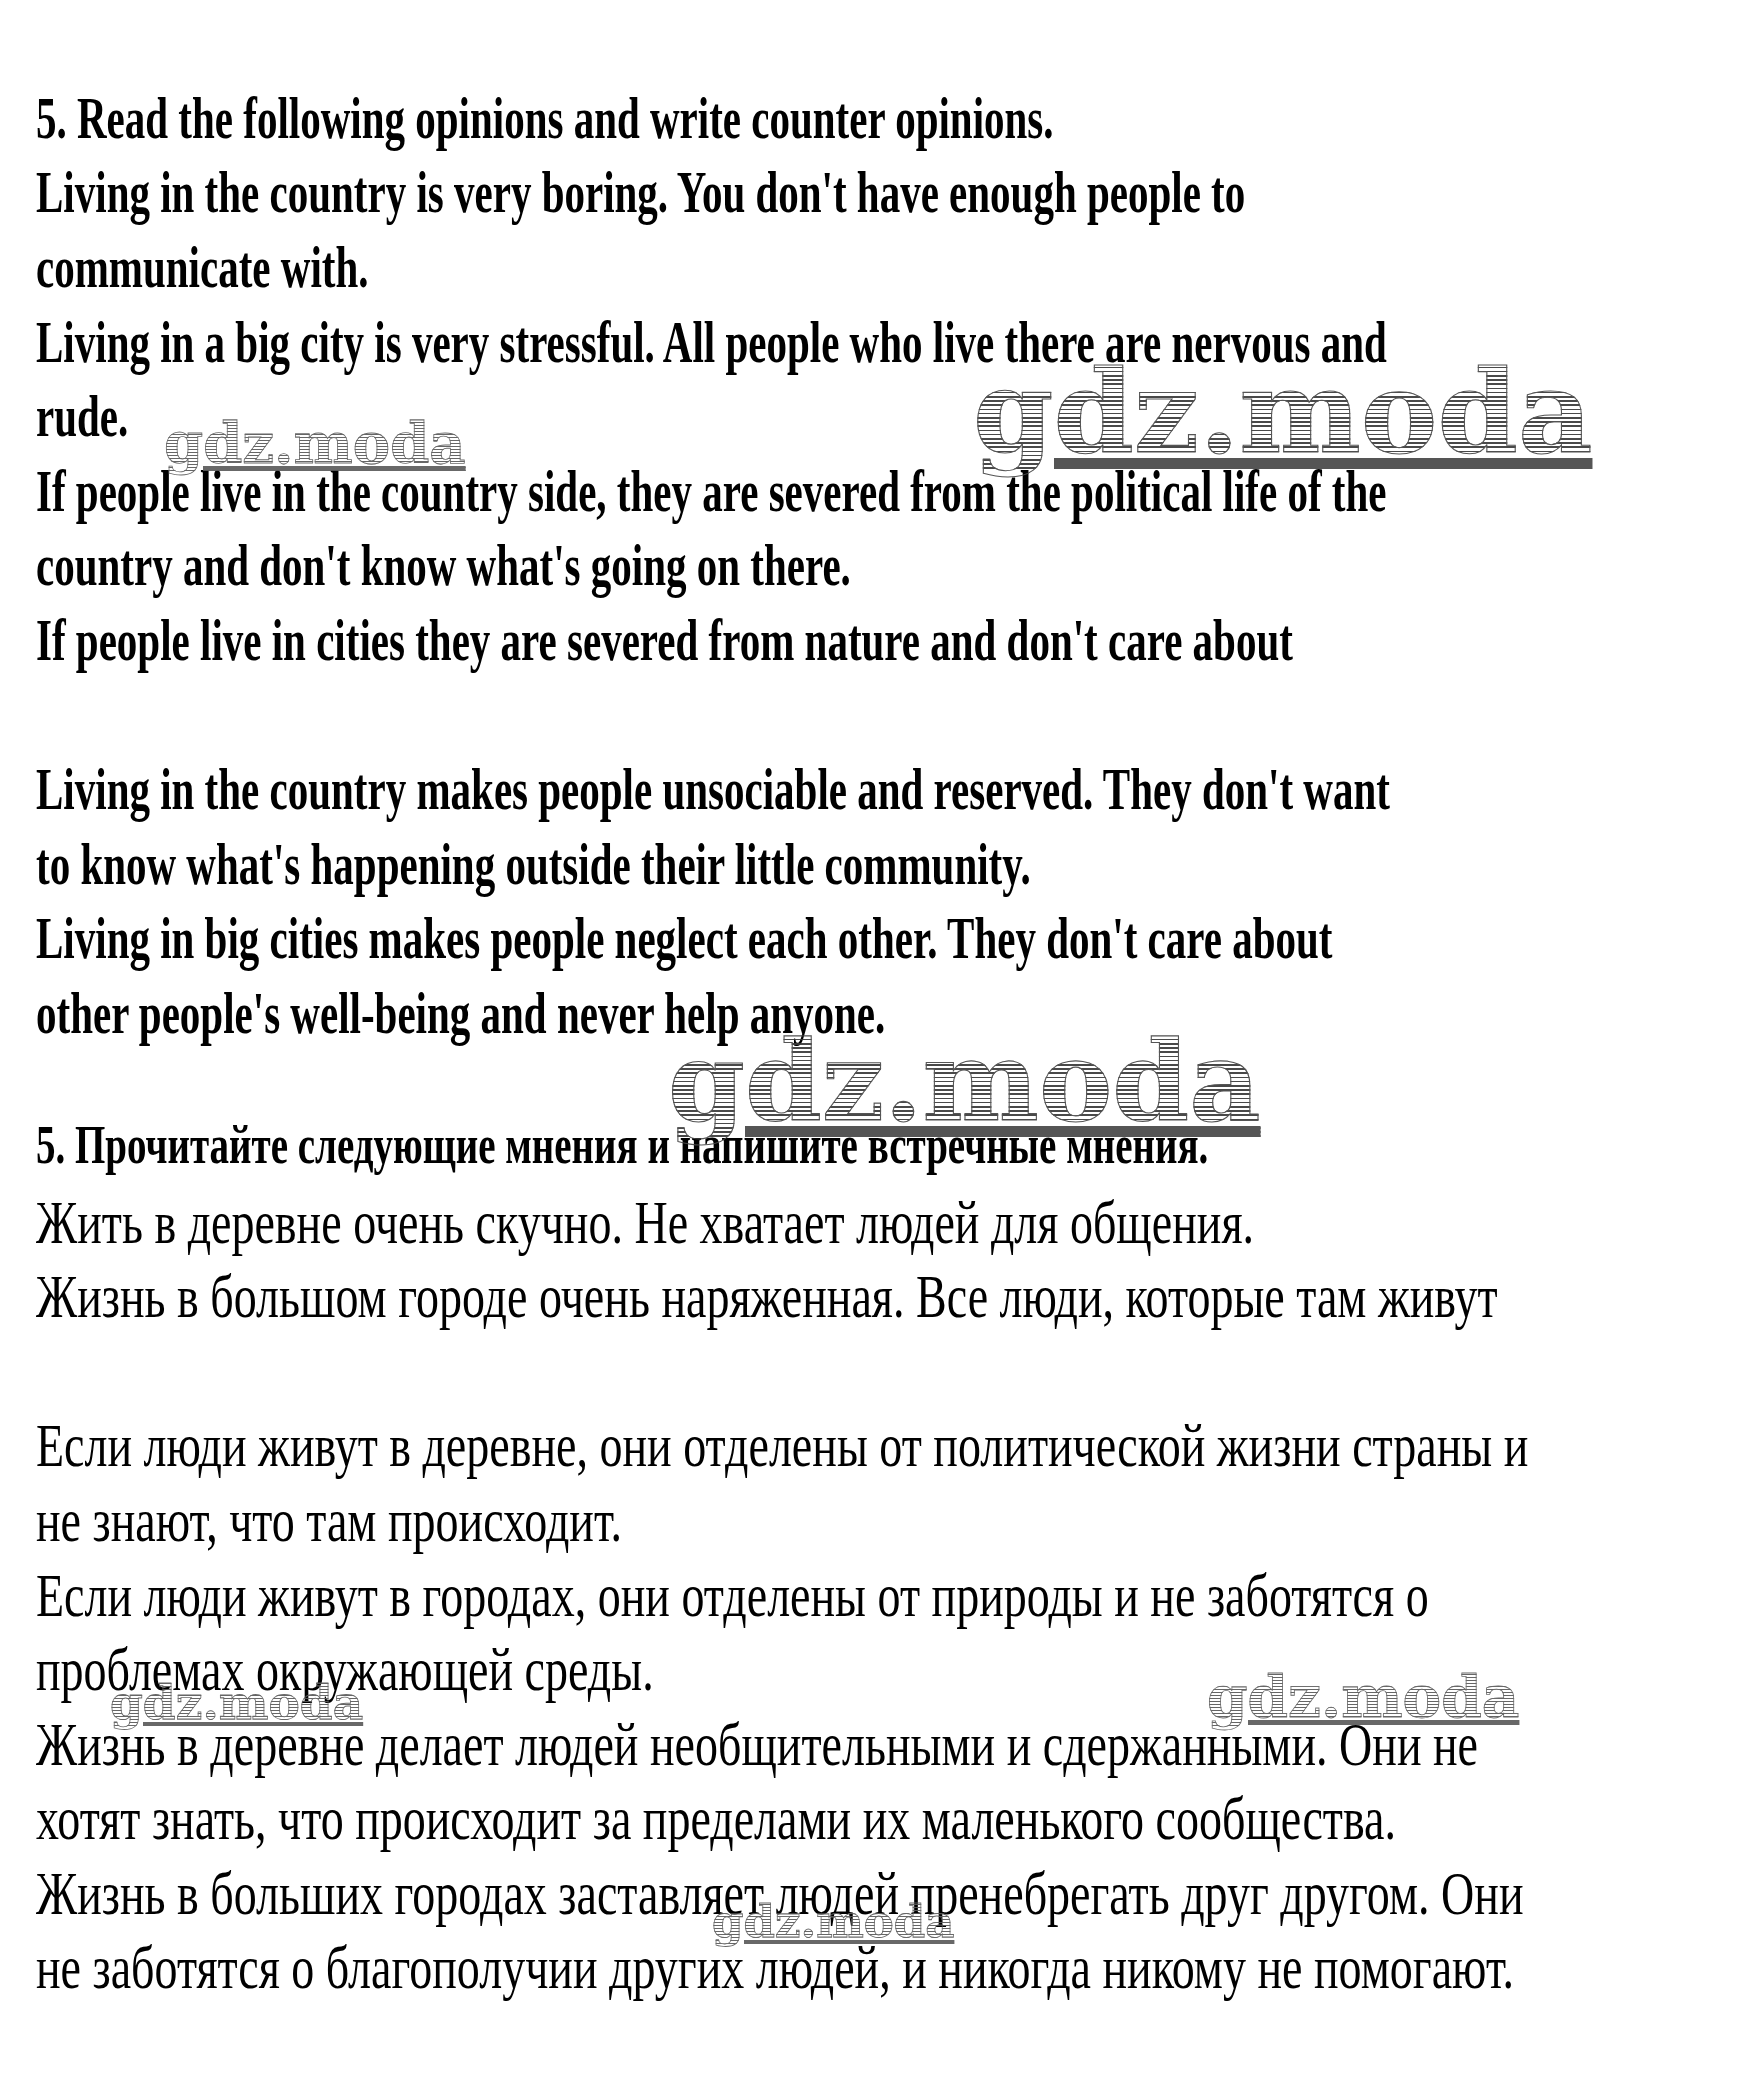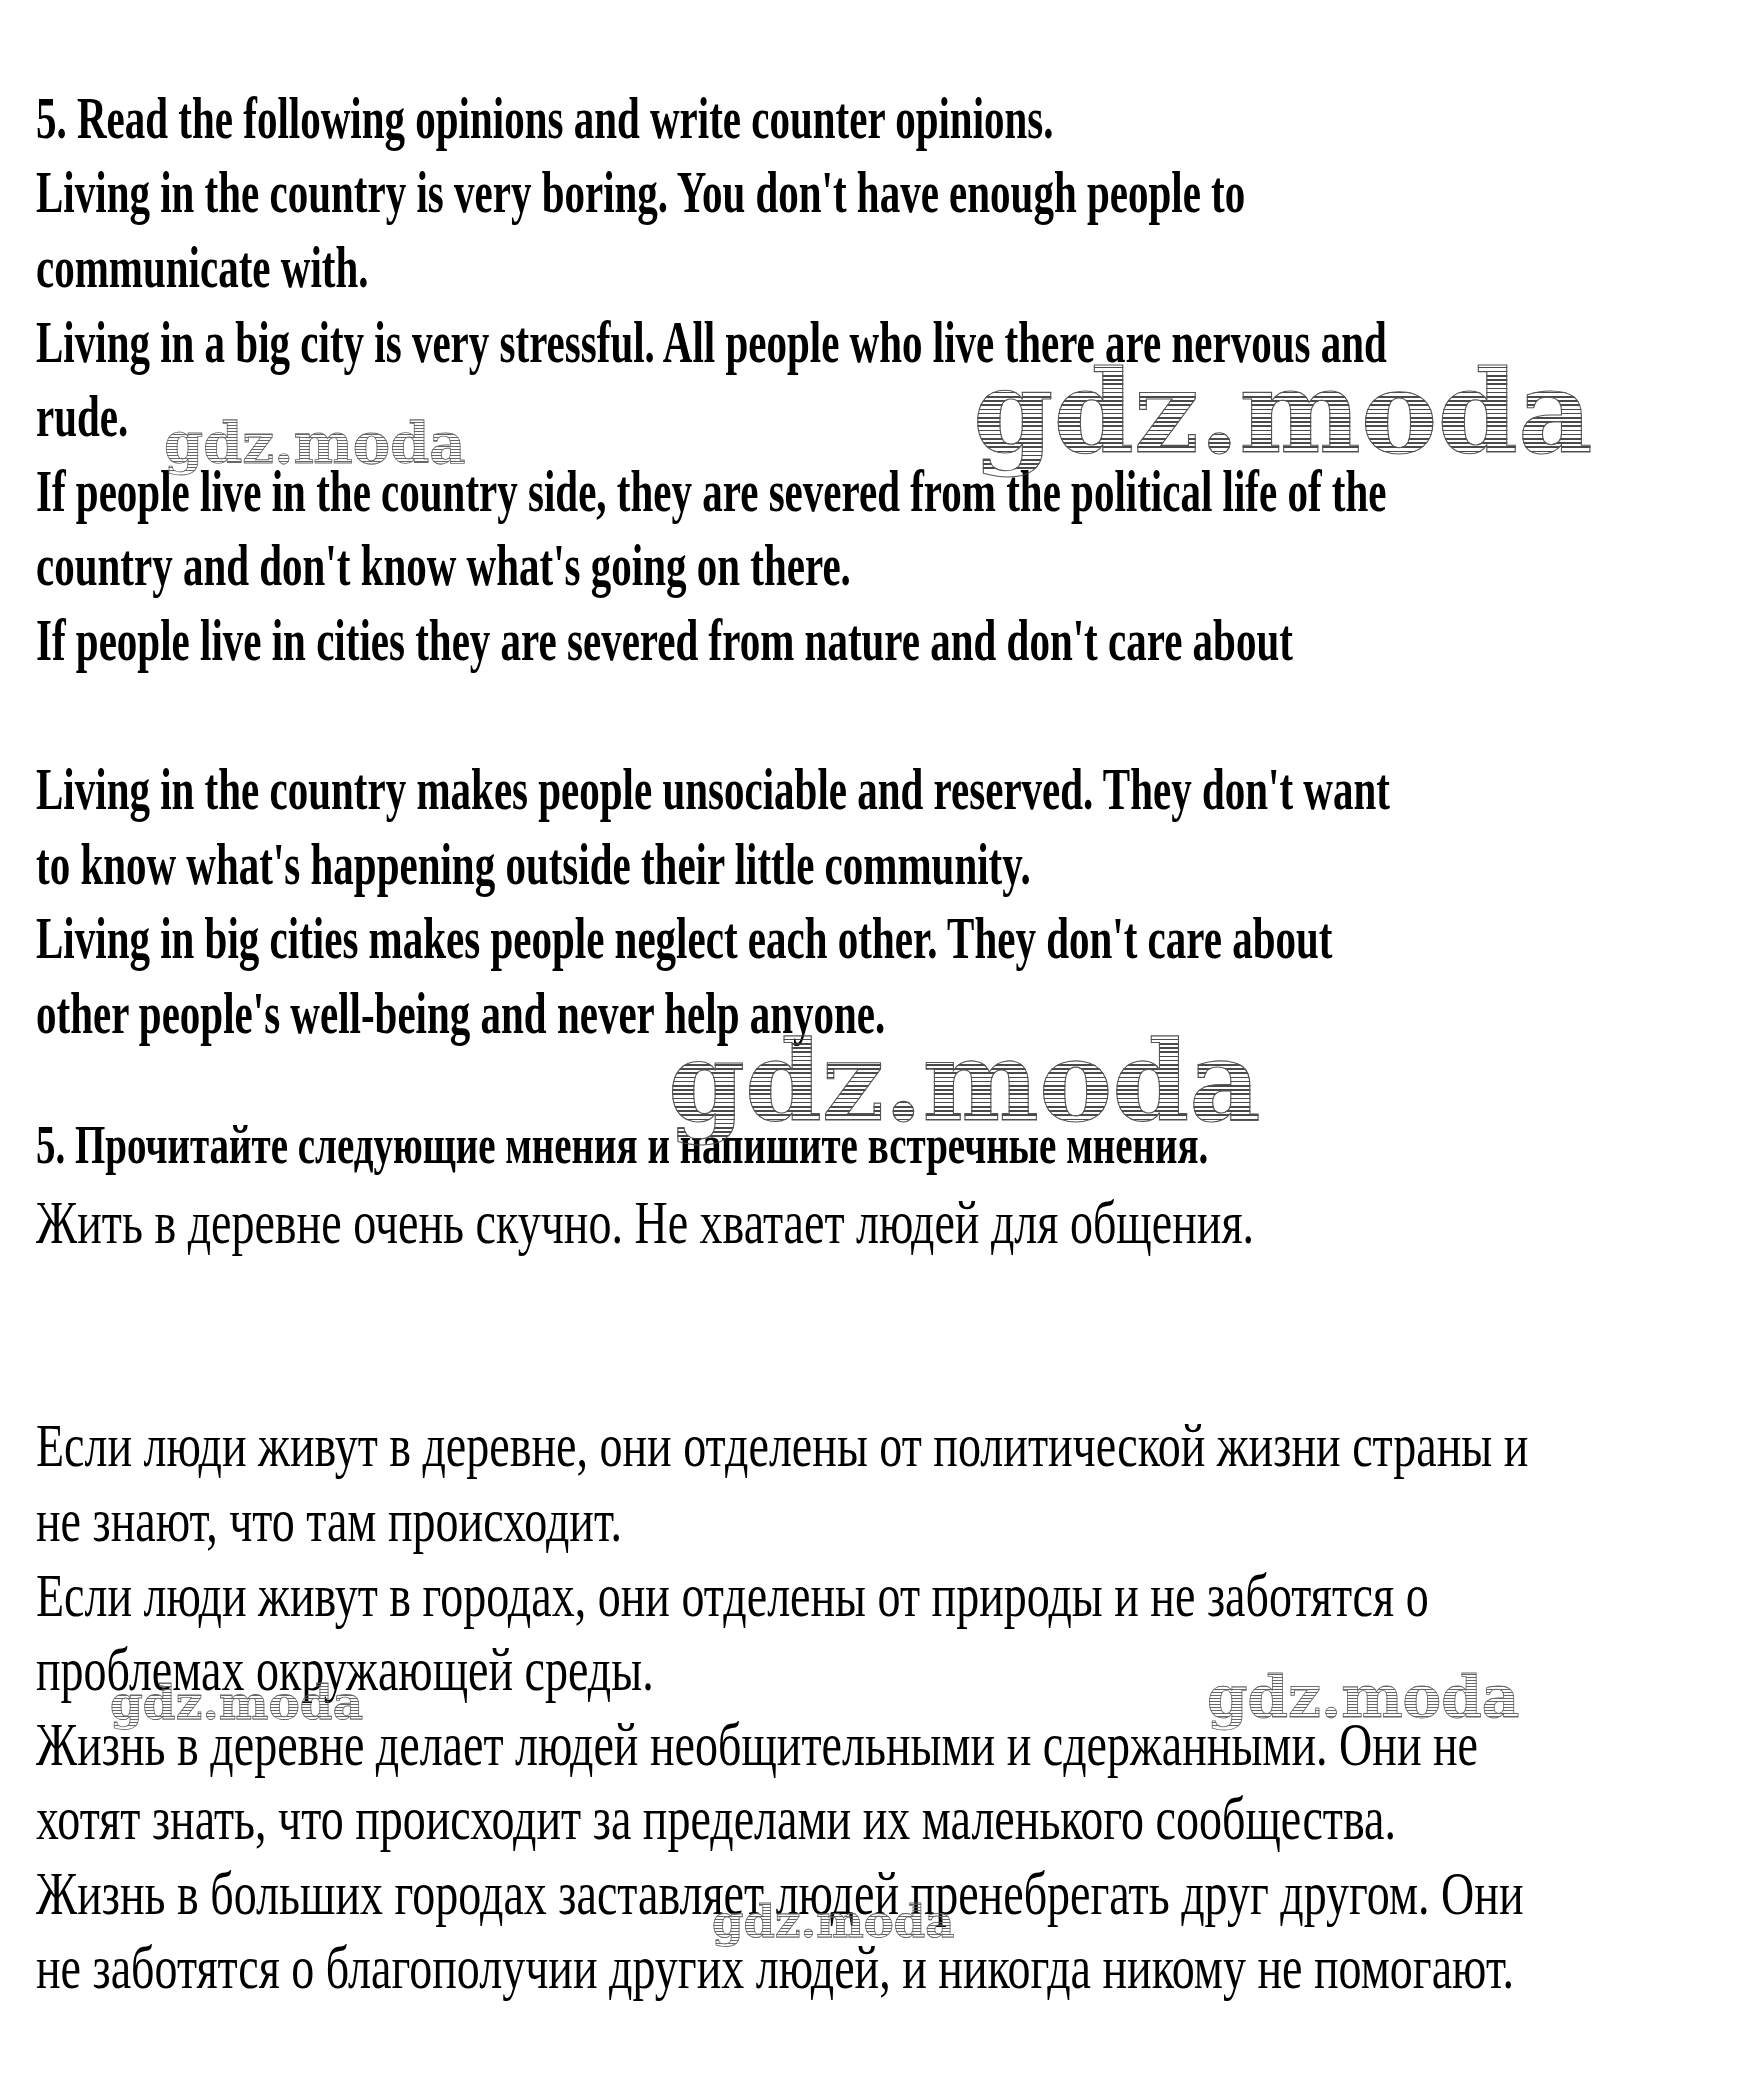--- a/index.html
+++ b/index.html
@@ -51,6 +51,7 @@
     font-weight: bold;
     color: #7a7a7a;
     opacity: 0.92;
+    text-decoration: underline;
   }
   @supports ((-webkit-background-clip: text) or (background-clip: text)) {
     .wm {

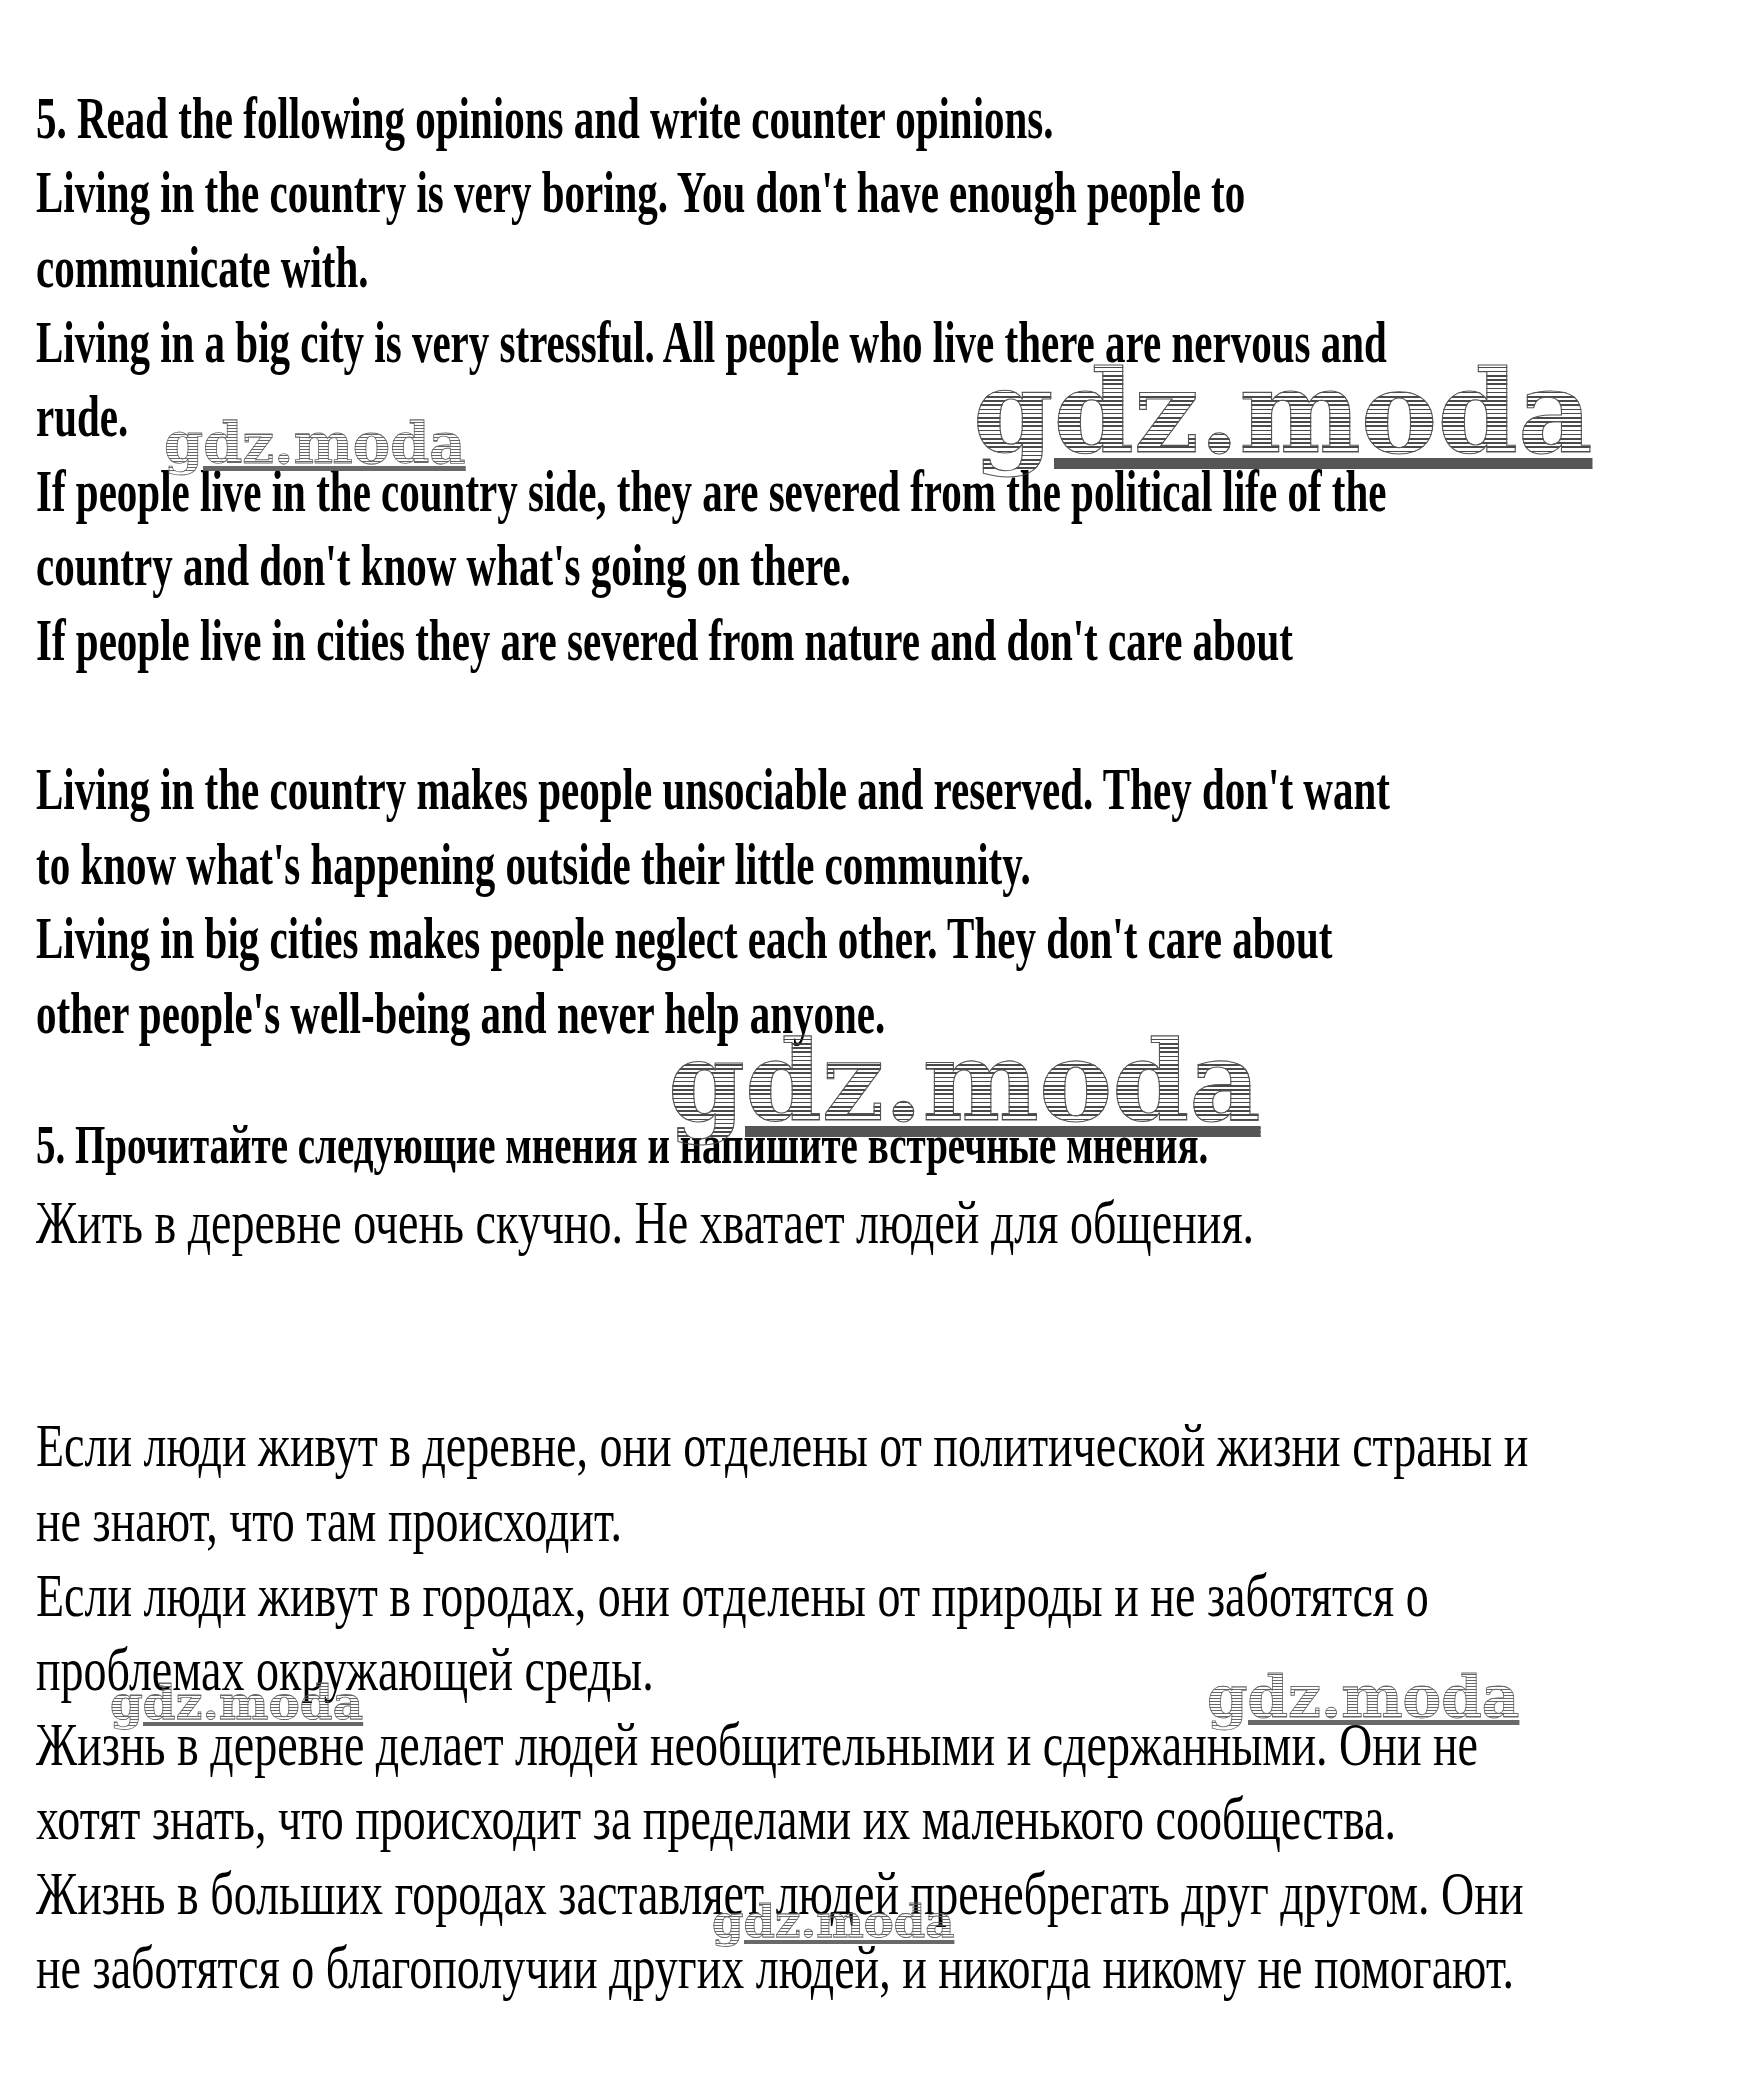--- a/index.html
+++ b/index.html
@@ -99,6 +99,7 @@
 
   <div class="line ru-heading" style="top:1117px"><span>5. Прочитайте следующие мнения и напишите встречные мнения.</span></div>
   <div class="line ru" style="top:1192px"><span>Жить в деревне очень скучно. Не хватает людей для общения.</span></div>
+  <div class="line ru" style="top:1266px"><span>Жизнь в большом городе очень наряженная. Все люди, которые там живут</span></div>
   <div class="line ru" style="top:1415px"><span>Если люди живут в деревне, они отделены от политической жизни страны и</span></div>
   <div class="line ru" style="top:1490px"><span>не знают, что там происходит.</span></div>
   <div class="line ru" style="top:1565px"><span>Если люди живут в городах, они отделены от природы и не заботятся о</span></div>

